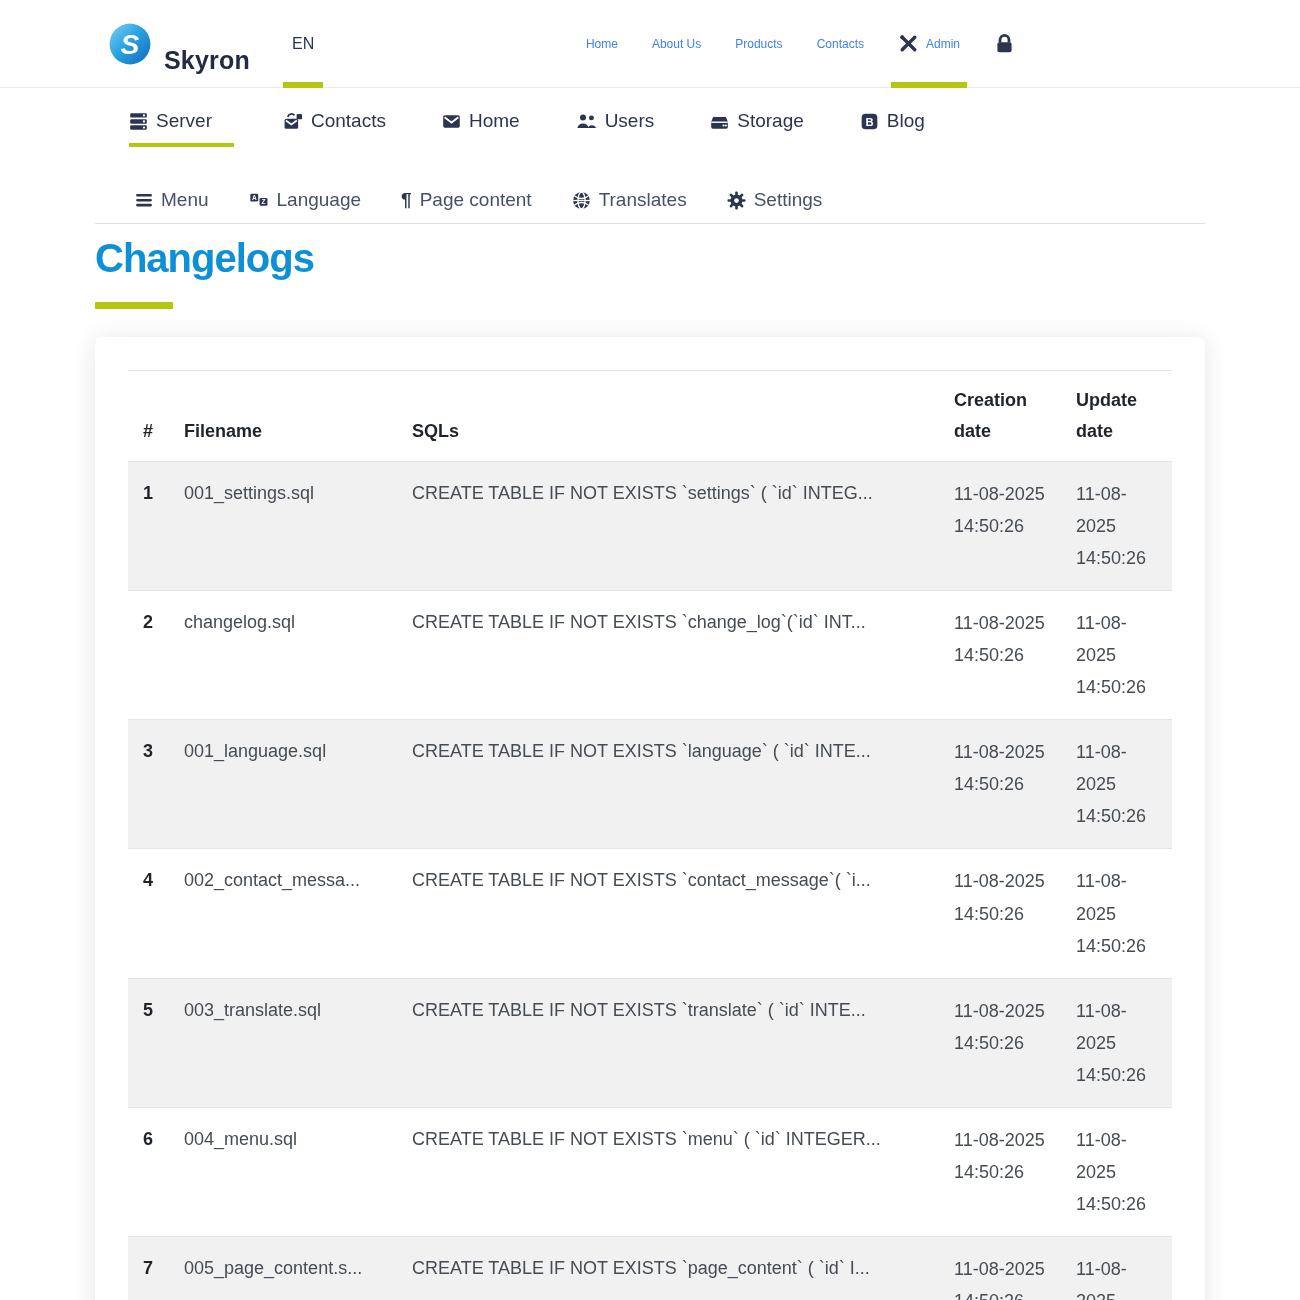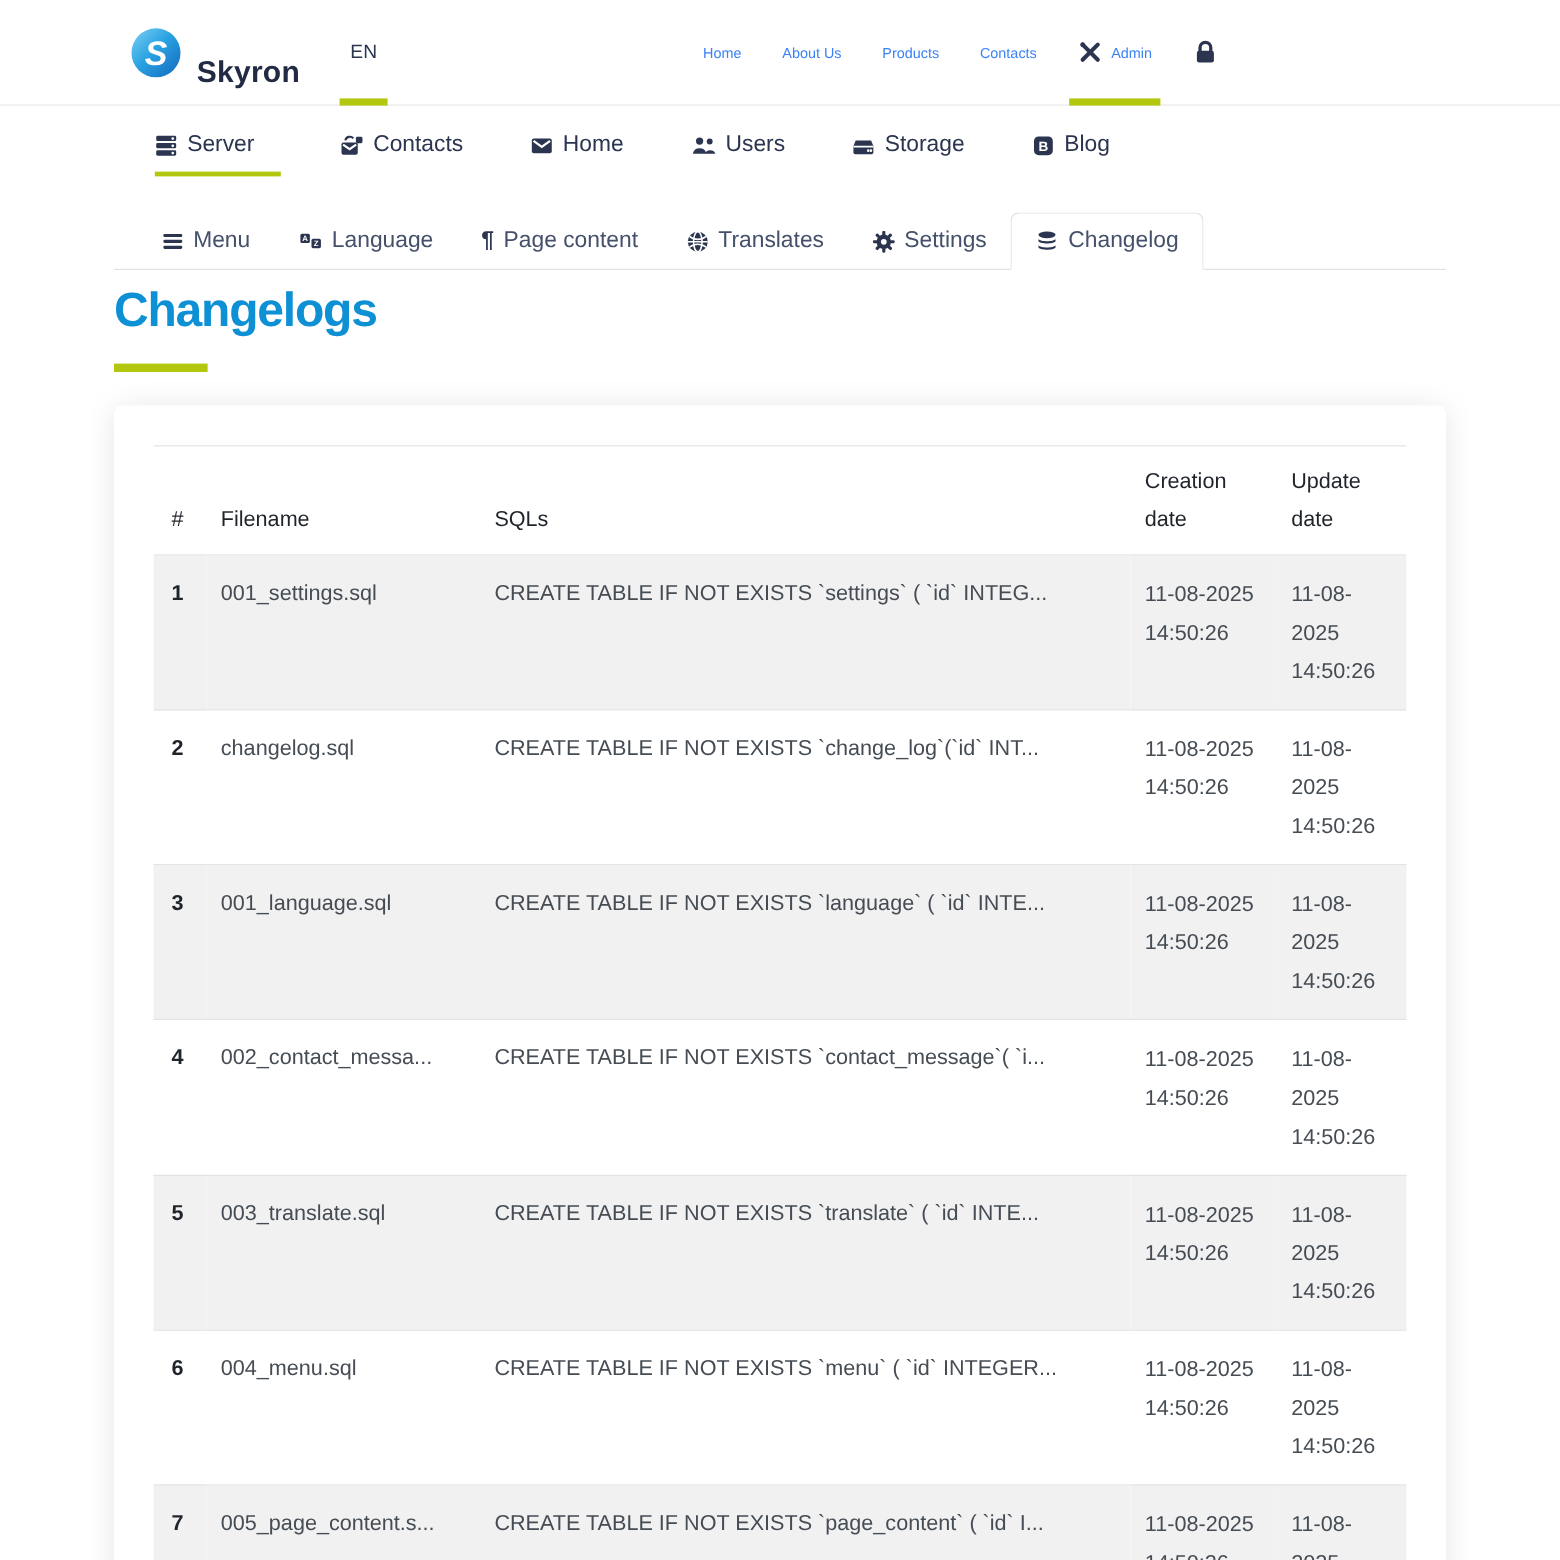--- a/index.html
+++ b/index.html
@@ -237,16 +237,6 @@
       </span>
       <span>Settings</span>
     </a></li>
-    <li class="active"><a>
-      <span class="icon">
-        <svg width="19" height="19" viewBox="0 0 16 16" fill="#2c3550">
-              <ellipse cx="8" cy="3.1" rx="6" ry="2.4"></ellipse>
-              <path d="M2 6.1 C3.3 8.2 12.7 8.2 14 6.1 L14 7.6 C12.7 9.7 3.3 9.7 2 7.6 Z"></path>
-              <path d="M2 10.5 C3.3 12.6 12.7 12.6 14 10.5 L14 12 C12.7 14.1 3.3 14.1 2 12 Z"></path>
-            </svg>
-      </span>
-      <span>Changelog</span>
-    </a></li>
   </ul>
 </nav>
 

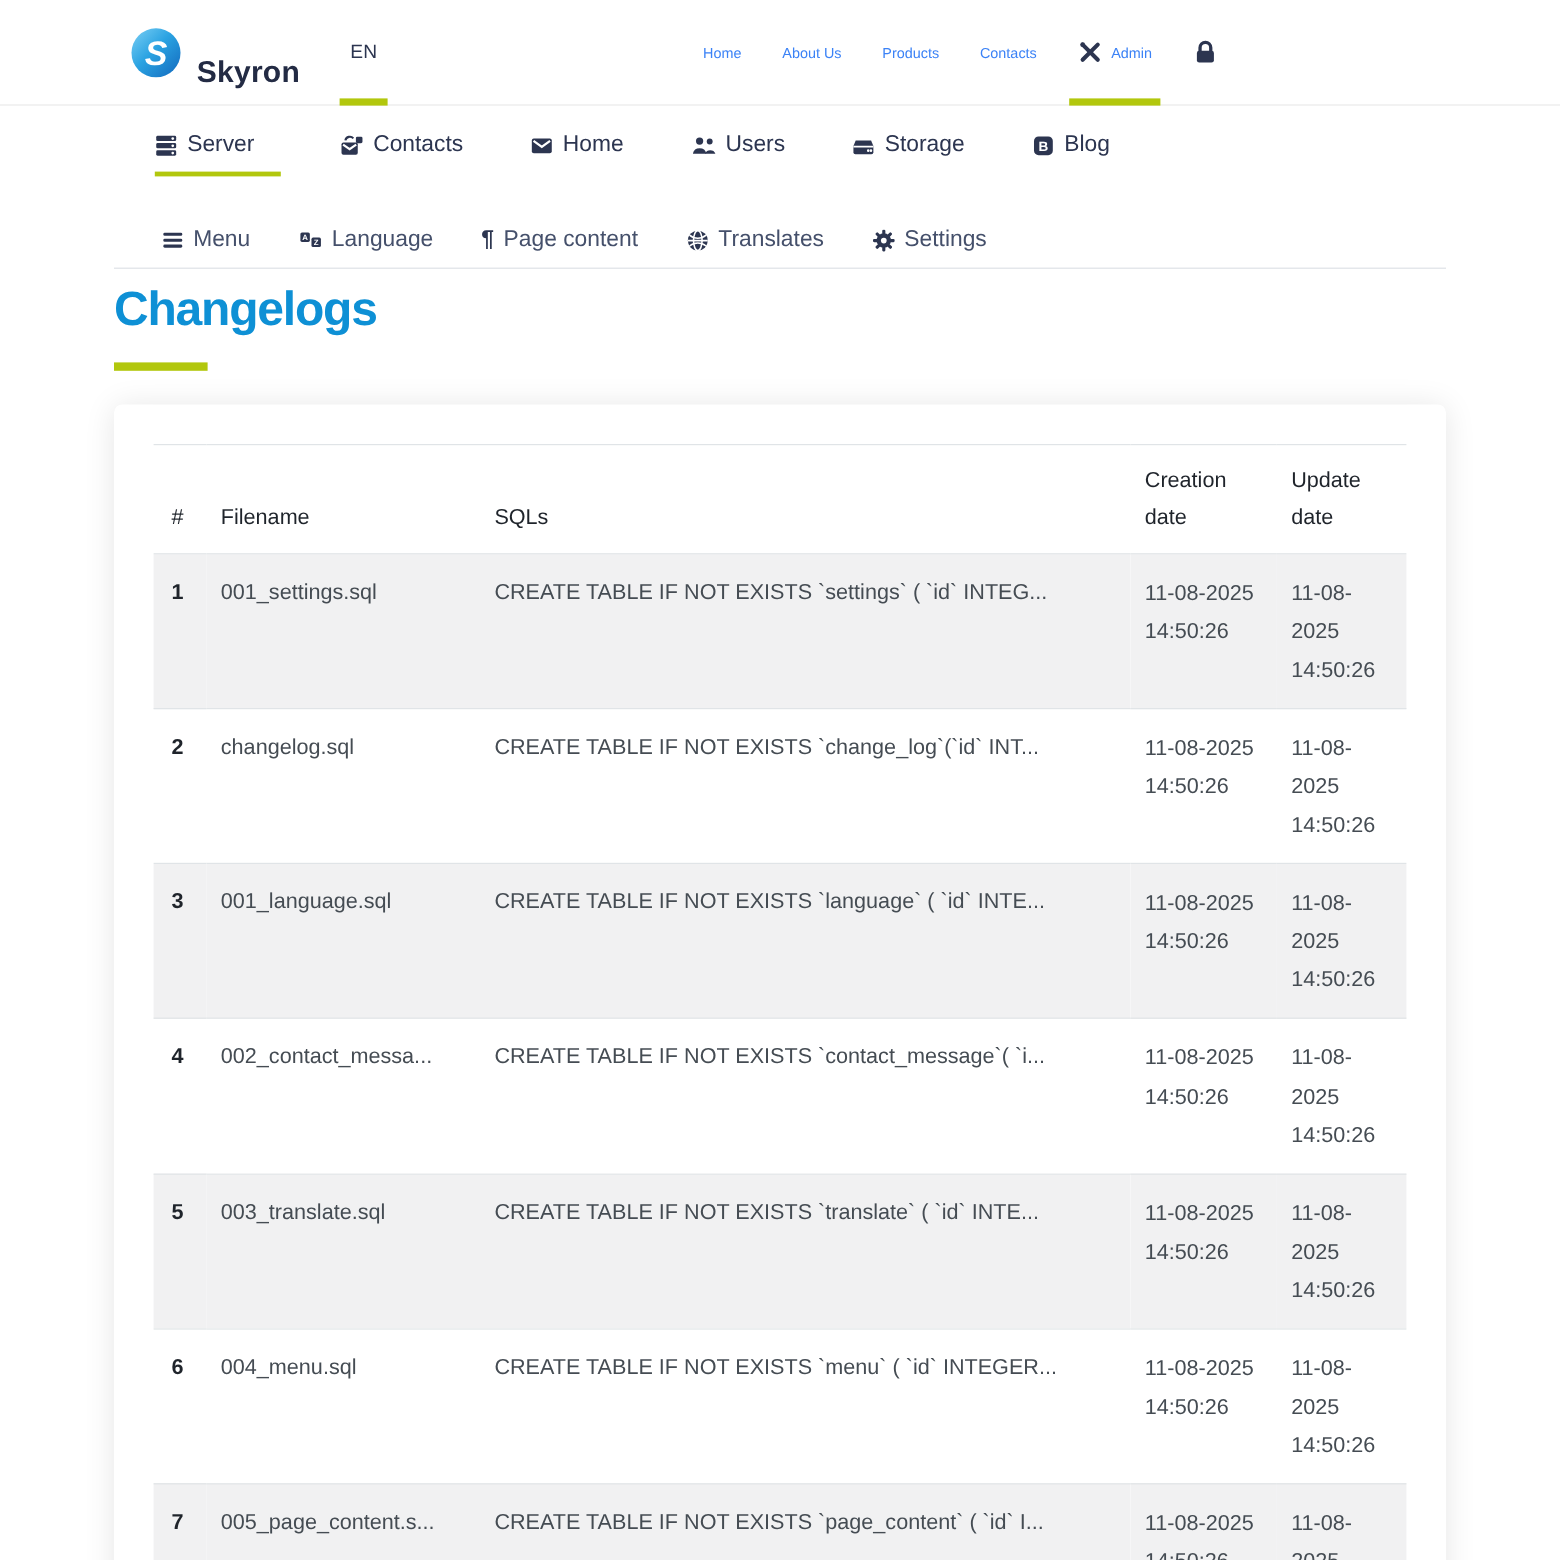--- a/index.html
+++ b/index.html
@@ -47,7 +47,7 @@
     padding:33px 33px 6px 33px; min-height:960px; }
   table { width:100%; border-collapse:collapse; table-layout:fixed; }
   th, td { border-top:1px solid #e0e4e7; text-align:left; vertical-align:top; font-size:18px; }
-  thead th { vertical-align:bottom; font-weight:400; color:#1f242b; padding:14px 12px 15px 12px; line-height:1.7; }
+  thead th { vertical-align:bottom; font-weight:700; color:#1f242b; padding:14px 12px 15px 12px; line-height:1.7; }
   td { color:#454c53; padding:16px 12px; line-height:1.75; }
   col.c-num { width:44px; } col.c-file { width:228px; } col.c-sql { width:auto; }
   col.c-create { width:122px; } col.c-update { width:108px; }

